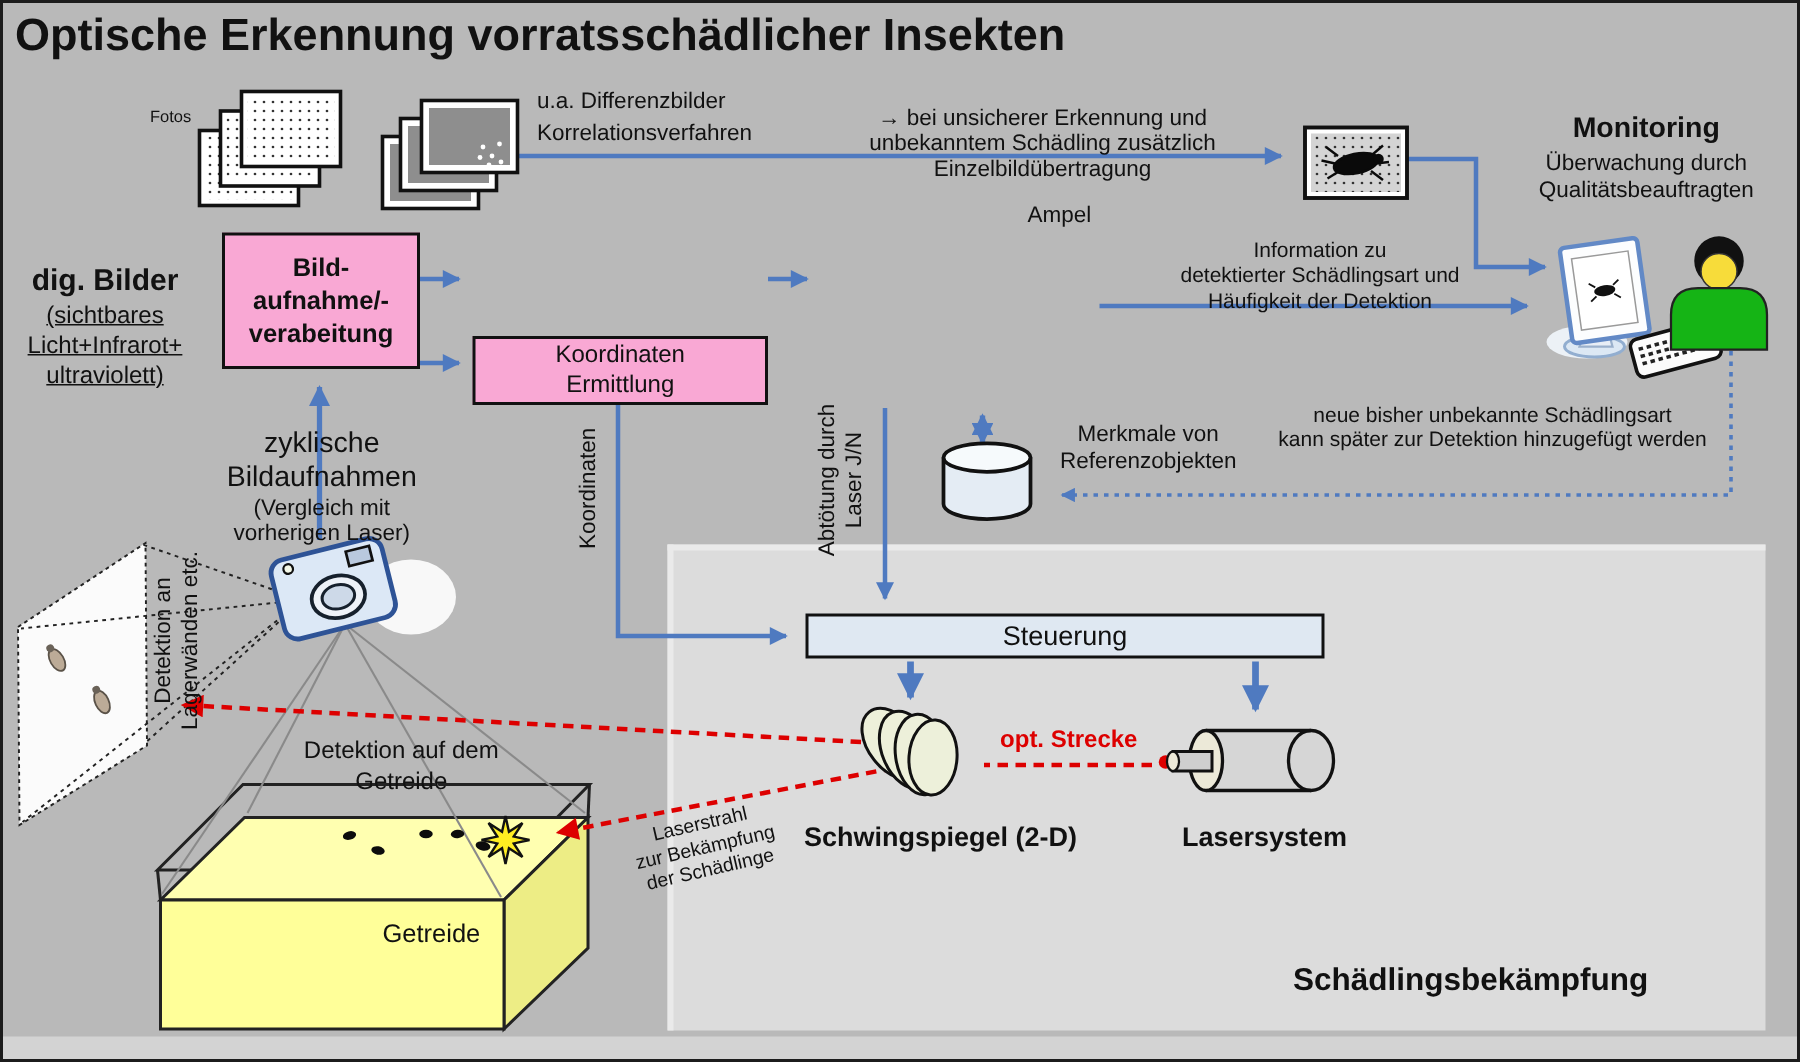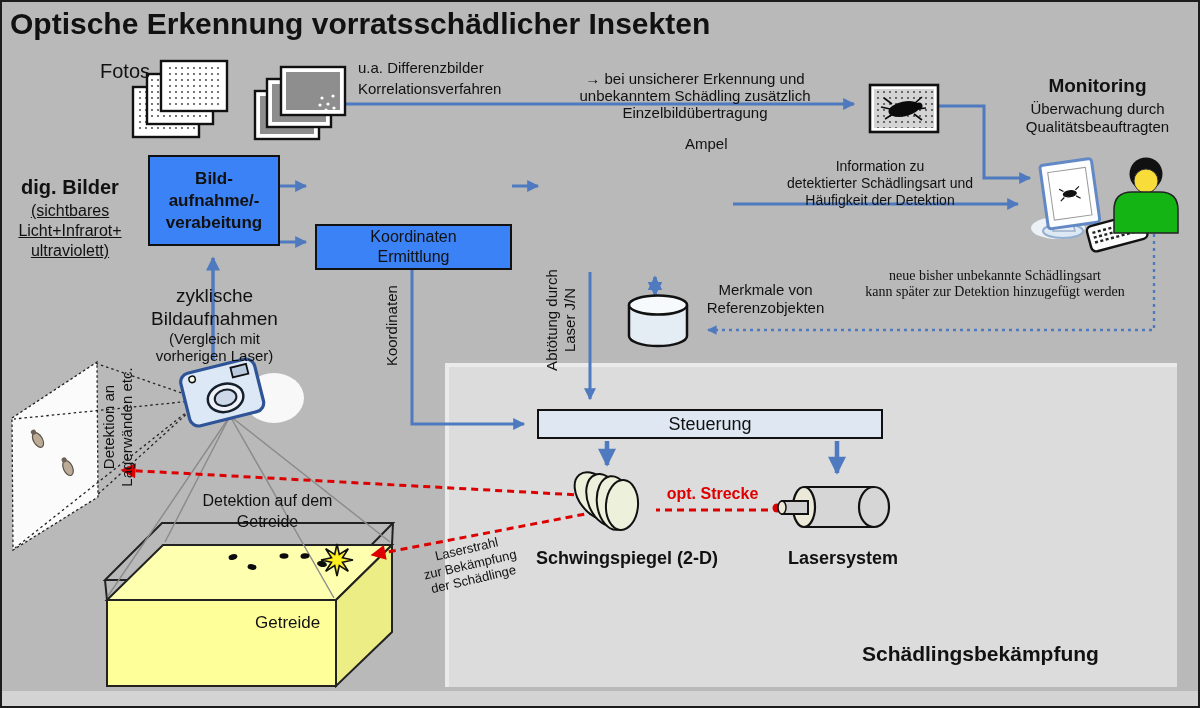--- a/index.html
+++ b/index.html
@@ -231,7 +231,7 @@
 
   <div class="t b" style="left:10px;top:7px;font-size:30px;text-align:center;">Optische Erkennung vorratsschädlicher Insekten</div>
 
-  <div class="t" style="left:100px;top:60px;font-size:20px;">Fotos</div>
+  <div class="t" style="left:100px;top:72px;font-size:11px;">Fotos</div>
 
   <div class="t" style="left:358px;top:57px;font-size:15px;line-height:21px;">
     <div>u.a. Differenzbilder</div>

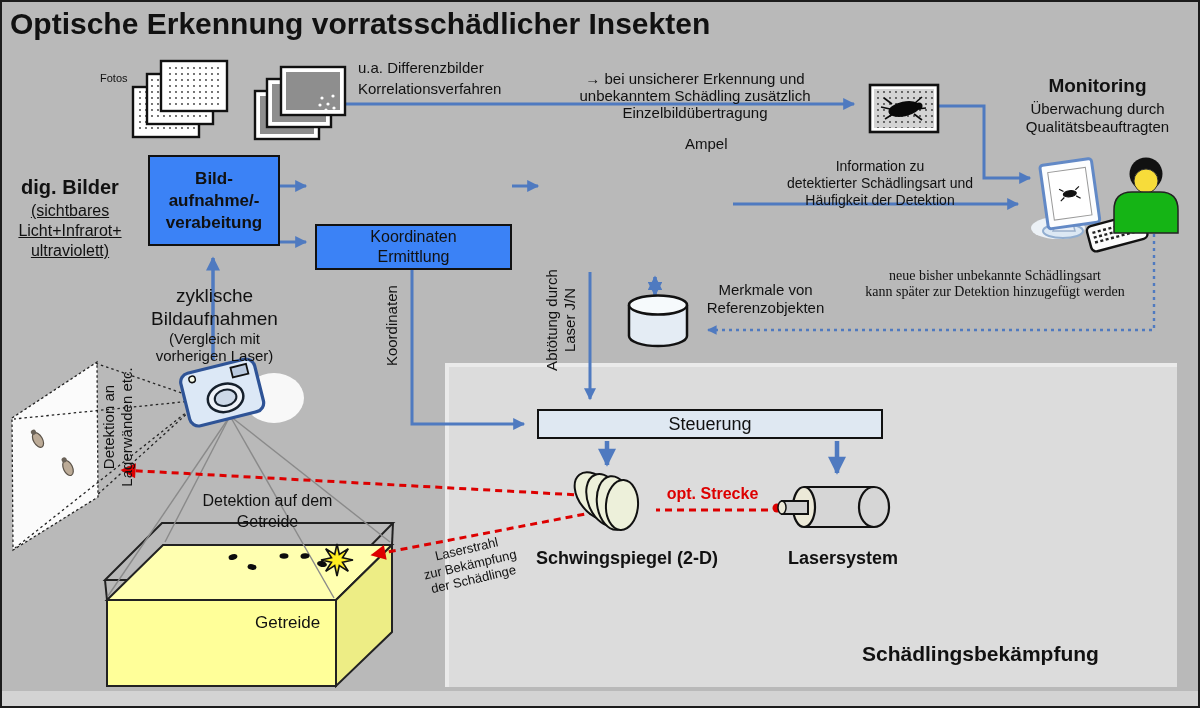--- a/index.html
+++ b/index.html
@@ -13,7 +13,7 @@
   .t{position:absolute;z-index:4;line-height:1.15;}
   .c{text-align:center;}
   .b{font-weight:bold;}
-  .box{position:absolute;z-index:4;background:#3b82f6;border:2px solid #111;box-sizing:border-box;
+  .box{position:absolute;z-index:4;background:#f9a8d4;border:2px solid #111;box-sizing:border-box;
        display:flex;flex-direction:column;justify-content:center;text-align:center;}
   .box .bl{font-weight:bold;}
   .kbox{position:absolute;z-index:4;background:#e8eef6;border:2px solid #111;box-sizing:border-box;display:flex;}

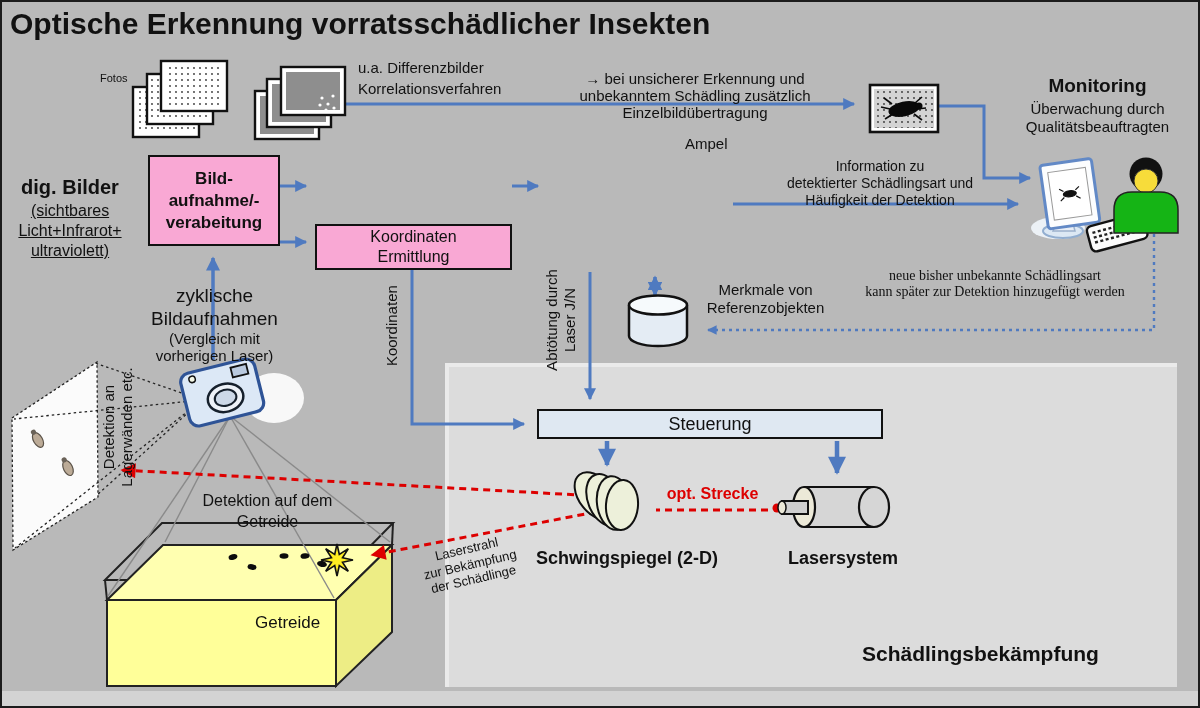--- a/index.html
+++ b/index.html
@@ -282,7 +282,7 @@
     <div>Häufigkeit der Detektion</div>
   </div>
 
-  <div class="t c" style="left:825px;top:268px;width:340px;font-size:14px;line-height:16px;font-family:Liberation Serif, serif;">
+  <div class="t c" style="left:825px;top:268px;width:340px;font-size:14px;line-height:16px;">
     <div>neue bisher unbekannte Schädlingsart</div>
     <div>kann später zur Detektion hinzugefügt werden</div>
   </div>

